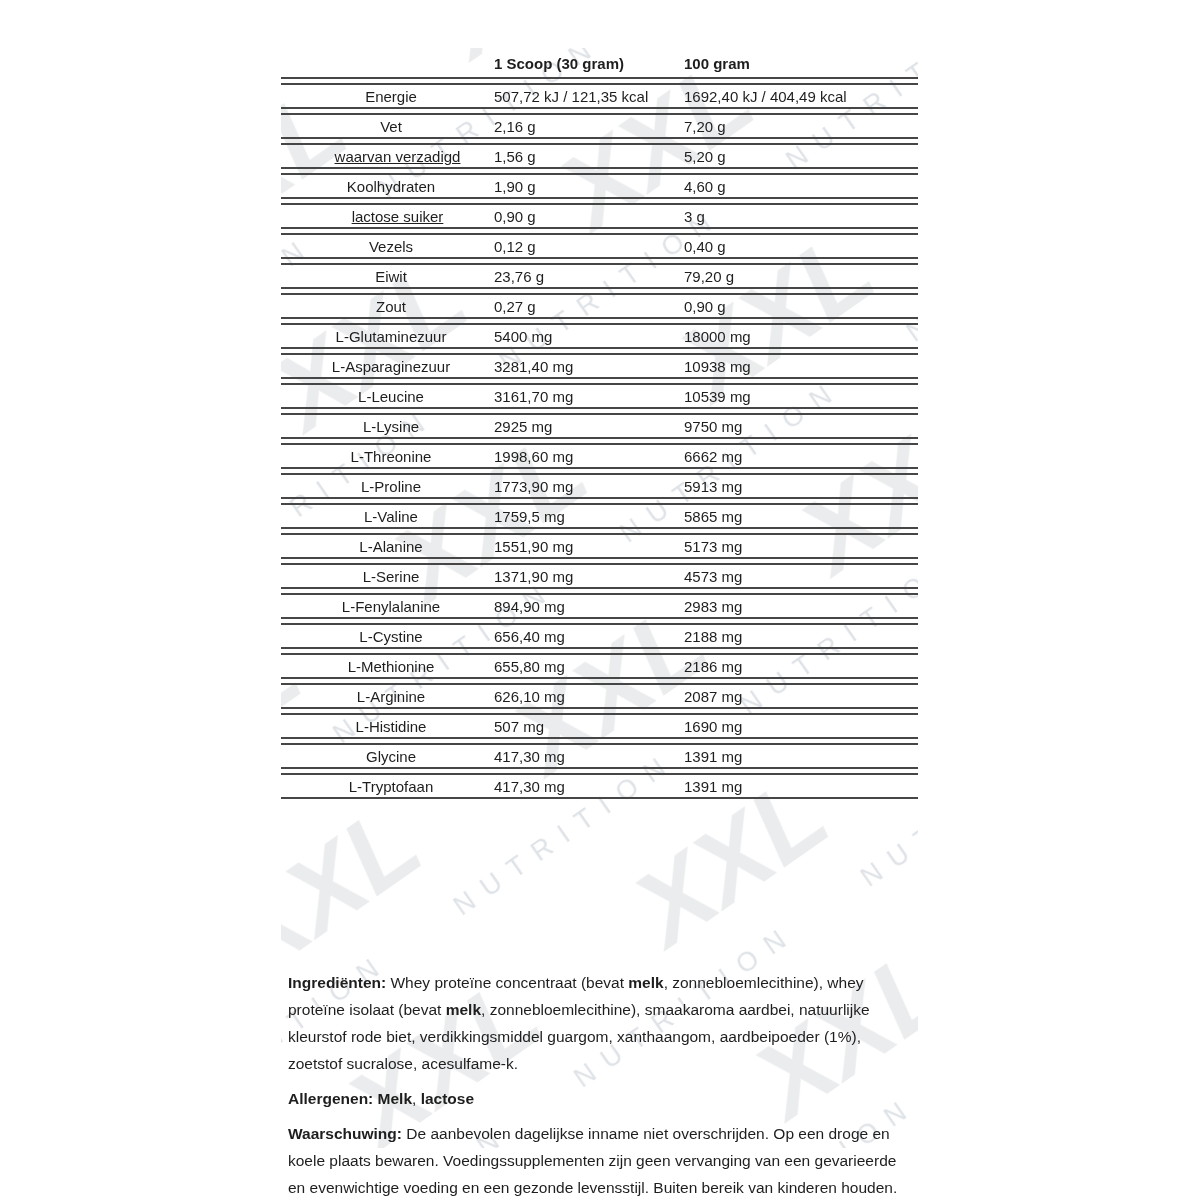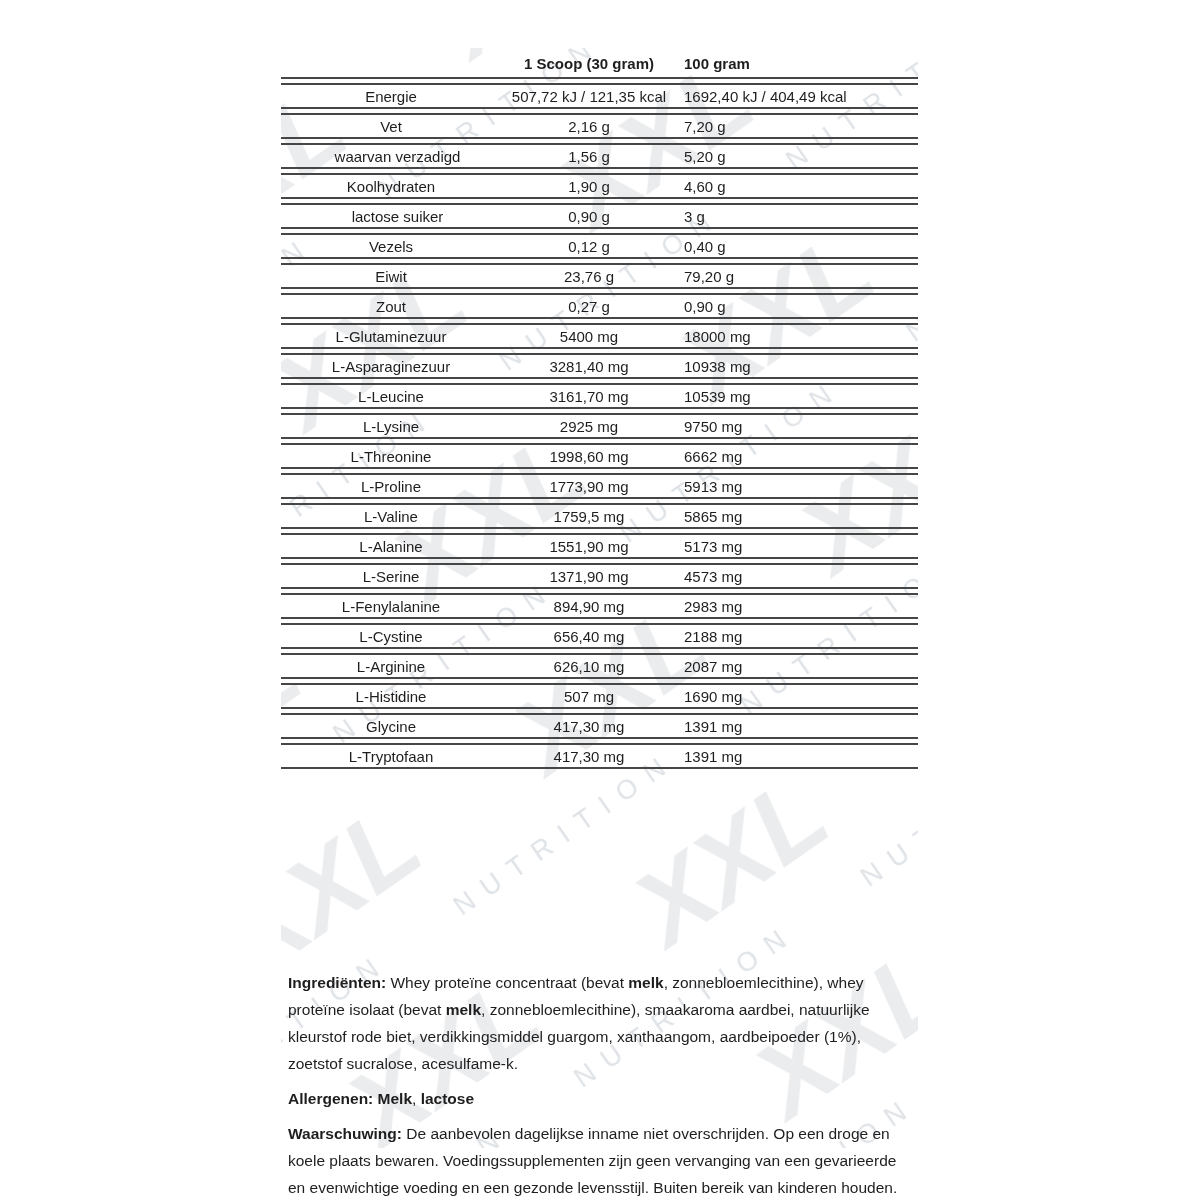--- a/index.html
+++ b/index.html
@@ -53,7 +53,7 @@
   }
   .c1 { flex: 1; text-align: center; white-space: nowrap; }
   .trow.indent .c1 { padding-left: 13px; }
-  .c2 { width: 190px; text-align: center; white-space: nowrap; }
+  .c2 { width: 190px; text-align: left; white-space: nowrap; }
   .c3 { width: 228px; text-align: left; white-space: nowrap; }
   .notes {
     position: absolute;

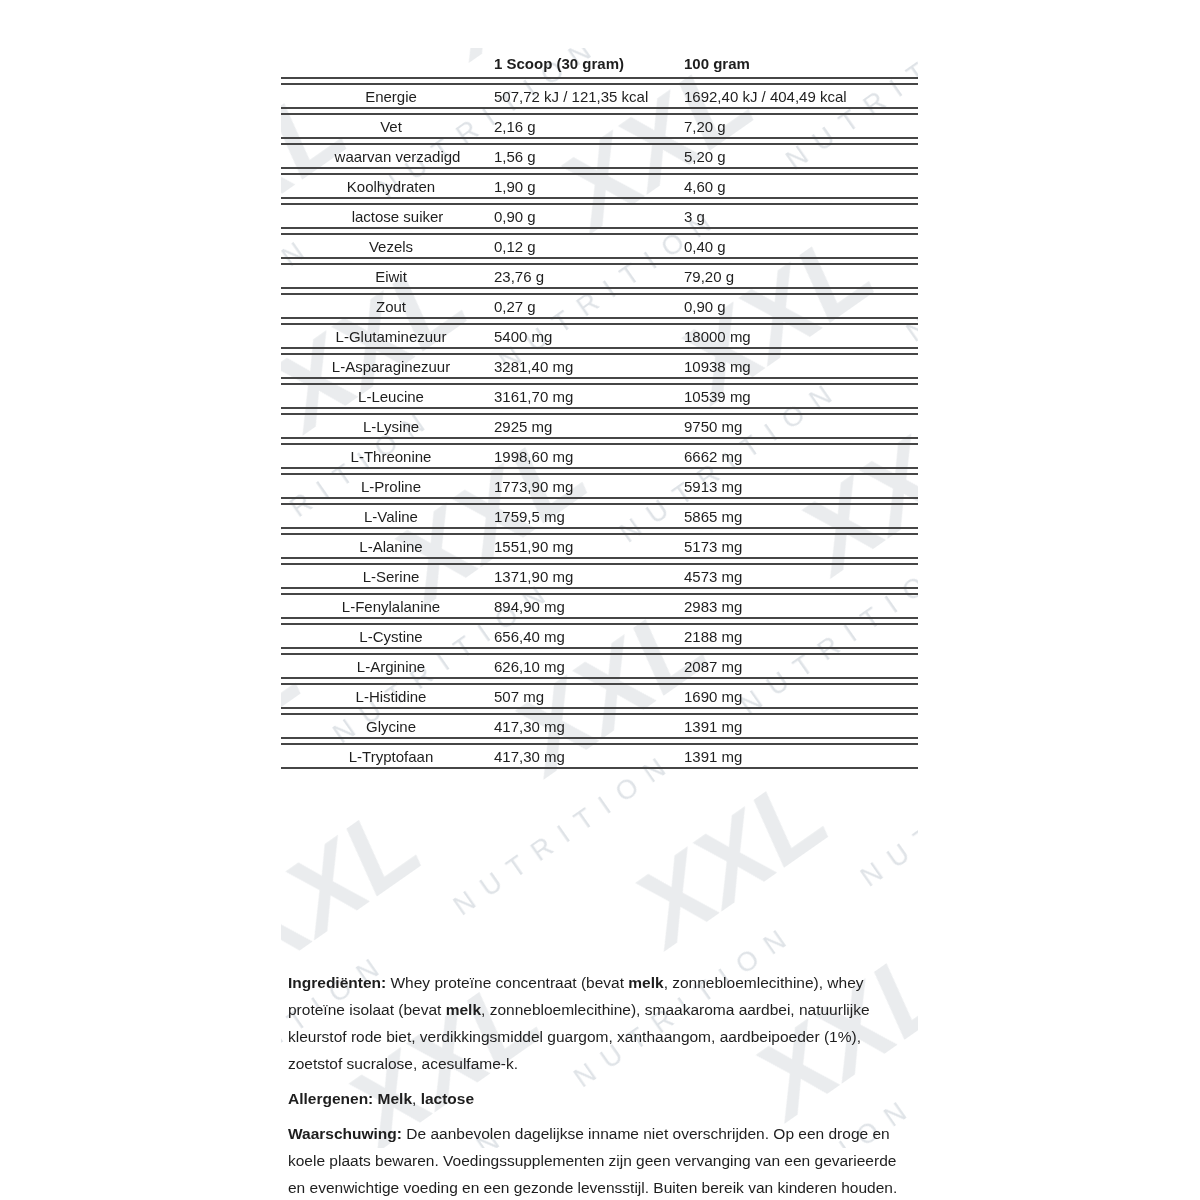--- a/index.html
+++ b/index.html
@@ -52,7 +52,7 @@
     font-weight: bold;
   }
   .c1 { flex: 1; text-align: center; white-space: nowrap; }
-  .trow.indent .c1 { padding-left: 13px; }
+  .trow.indent .c1 { padding-left: 13px; text-decoration: underline; }
   .c2 { width: 190px; text-align: left; white-space: nowrap; }
   .c3 { width: 228px; text-align: left; white-space: nowrap; }
   .notes {

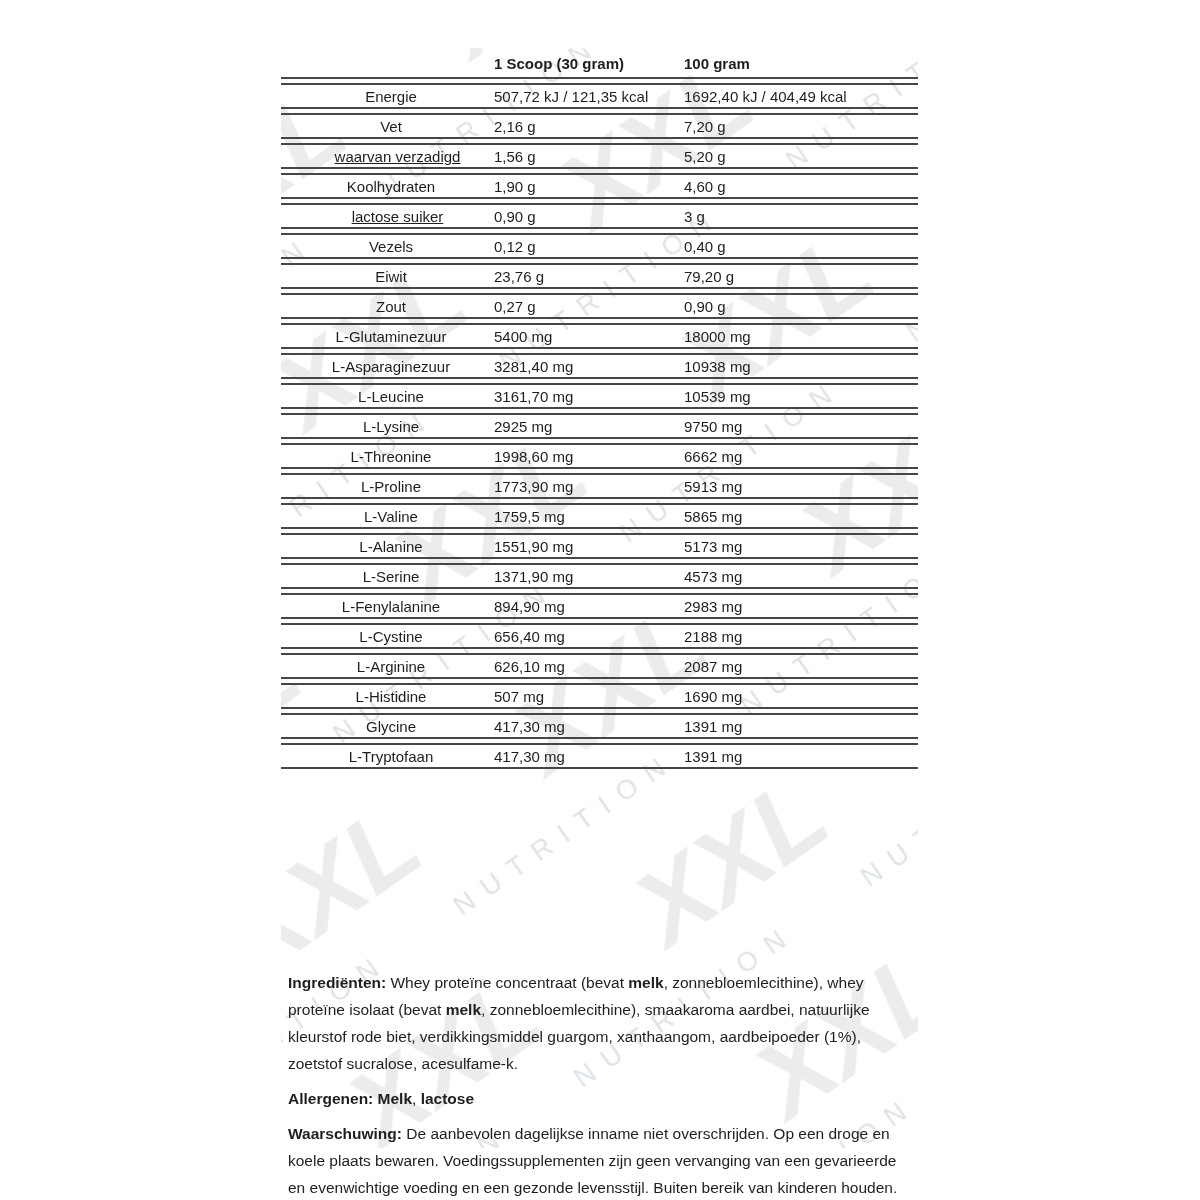--- a/index.html
+++ b/index.html
@@ -185,6 +185,11 @@
           <span class="c3">2188 mg</span>
         </div>
         <div class="trow">
+          <span class="c1">L-Methionine</span>
+          <span class="c2">655,80 mg</span>
+          <span class="c3">2186 mg</span>
+        </div>
+        <div class="trow">
           <span class="c1">L-Arginine</span>
           <span class="c2">626,10 mg</span>
           <span class="c3">2087 mg</span>

